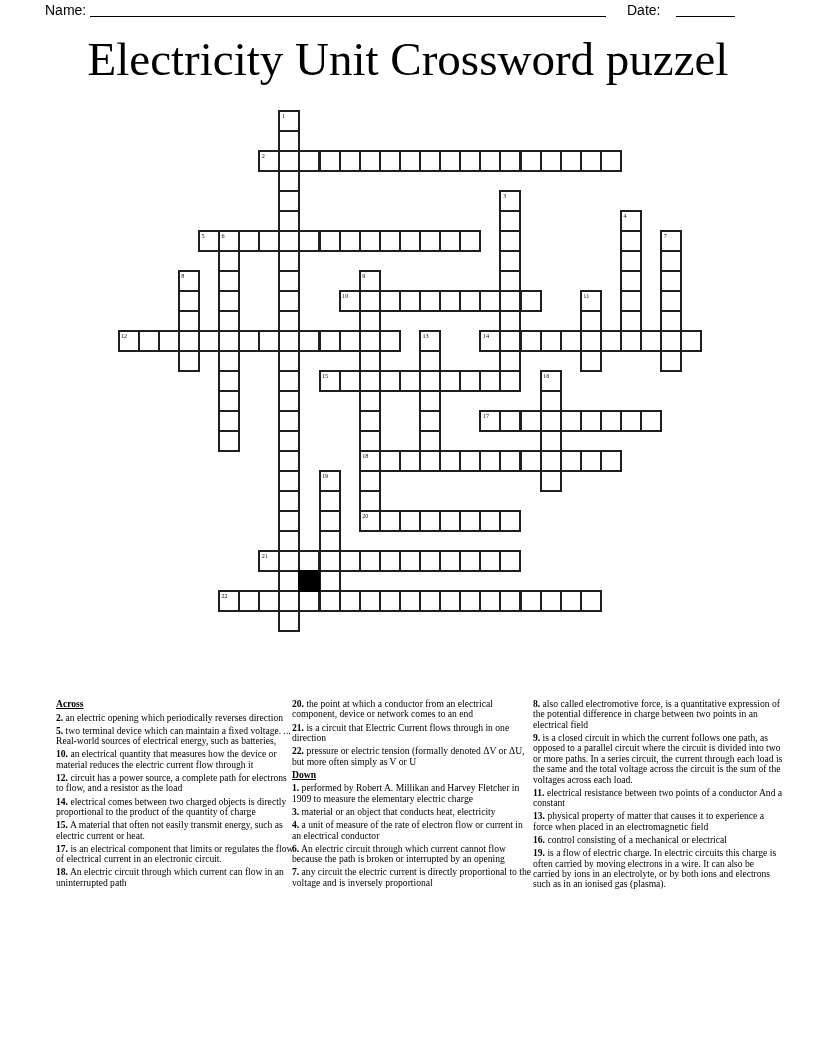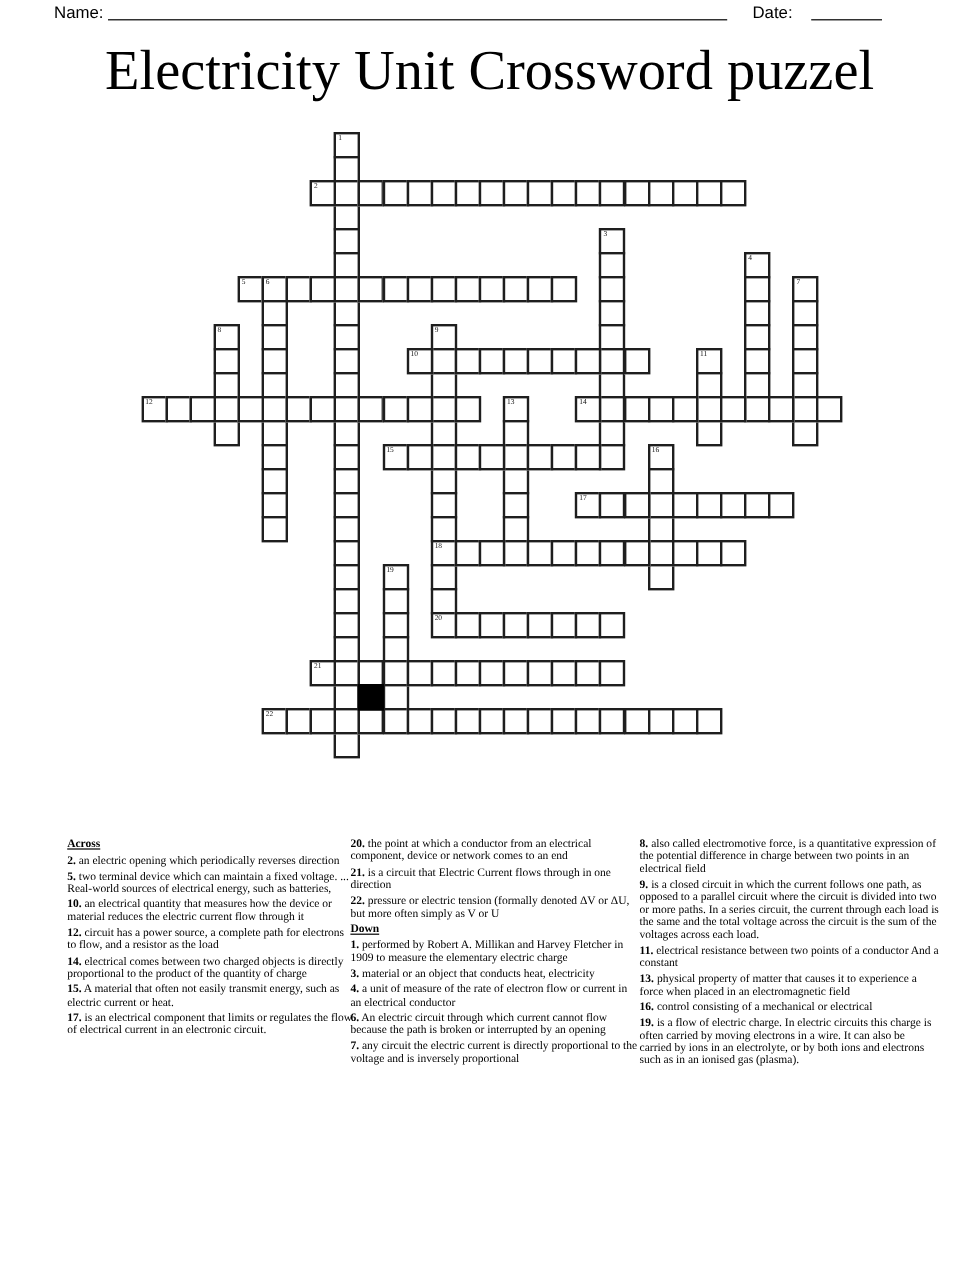--- a/index.html
+++ b/index.html
@@ -313,6 +313,7 @@
       <div class="clue"><span class="num">14.</span> <span>electrical comes between two charged objects is directly proportional to the product of the quantity of charge</span></div>
       <div class="clue"><span class="num">15.</span> <span>A material that often not easily transmit energy, such as electric current or heat.</span></div>
       <div class="clue"><span class="num">17.</span> <span>is an electrical component that limits or regulates the flow of electrical current in an electronic circuit.</span></div>
+      <div class="clue"><span class="num">18.</span> <span>An electric circuit through which current can flow in an uninterrupted path</span></div>
     </div>
   <div id="cluecol1" class="clue-col">
       <div class="clue"><span class="num">20.</span> <span>the point at which a conductor from an electrical component, device or network comes to an end</span></div>

